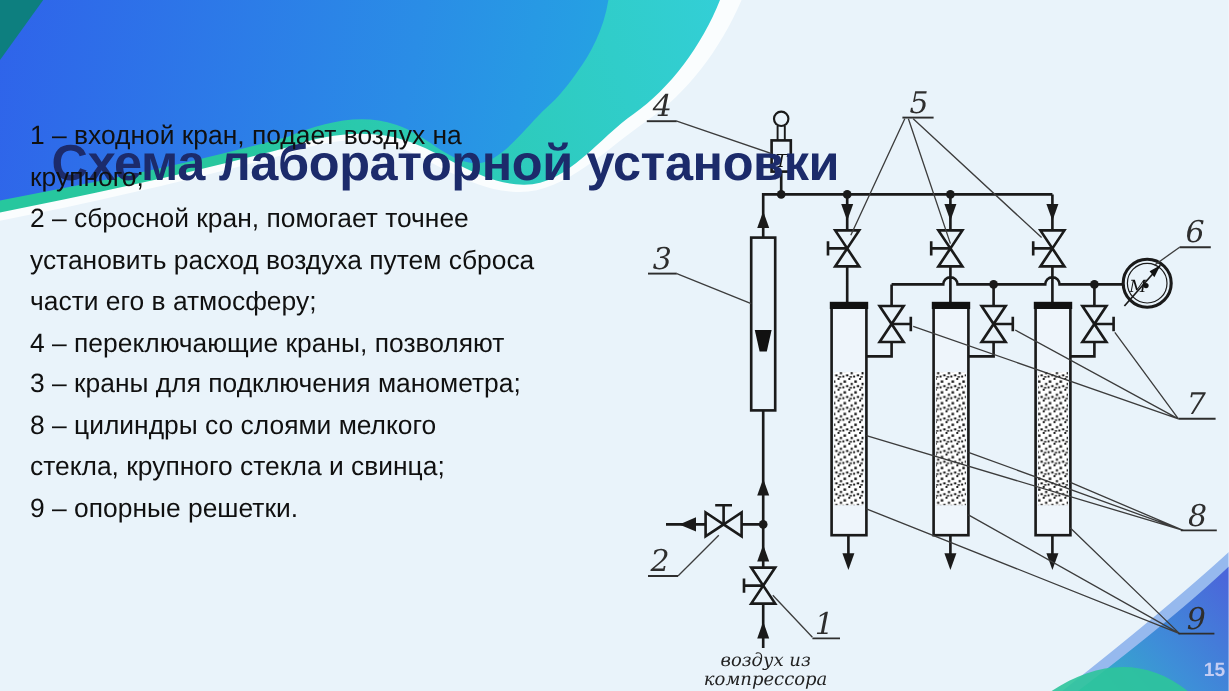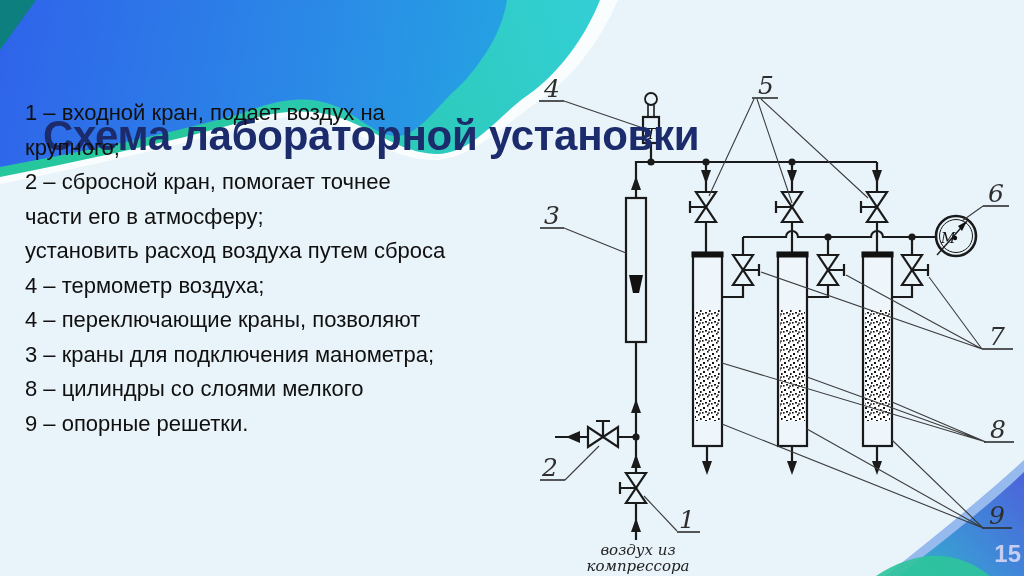--- a/index.html
+++ b/index.html
@@ -235,8 +235,8 @@
   <div>1 – входной кран, подает воздух на</div>
   <div>крупного;</div>
   <div>2 – сбросной кран, помогает точнее</div>
+  <div>установить расход воздуха путем сброса</div>
   <div>части его в атмосферу;</div>
-  <div>установить расход воздуха путем сброса</div>
   <div>4 – термометр воздуха;</div>
   <div>4 – переключающие краны, позволяют</div>
   <div>3 – краны для подключения манометра;</div>

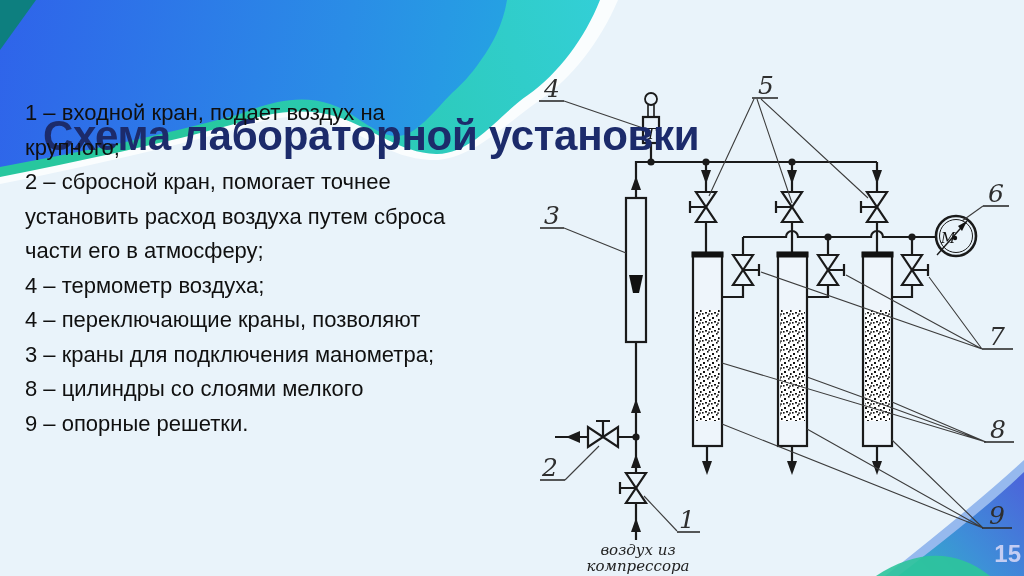--- a/index.html
+++ b/index.html
@@ -237,7 +237,6 @@
   <div>2 – сбросной кран, помогает точнее</div>
   <div>установить расход воздуха путем сброса</div>
   <div>части его в атмосферу;</div>
-  <div>4 – термометр воздуха;</div>
   <div>4 – переключающие краны, позволяют</div>
   <div>3 – краны для подключения манометра;</div>
   <div>8 – цилиндры со слоями мелкого</div>

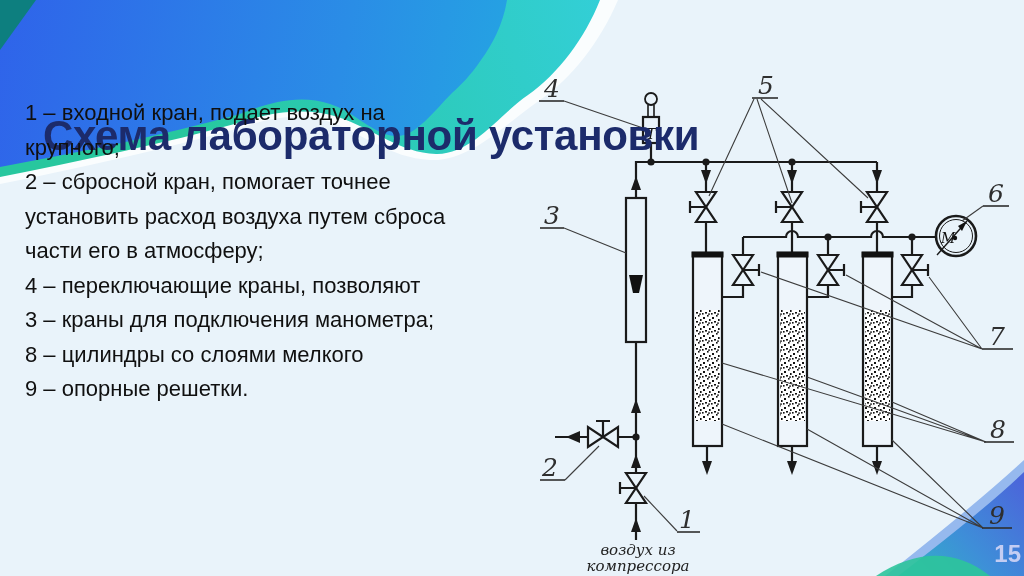--- a/index.html
+++ b/index.html
@@ -240,6 +240,7 @@
   <div>4 – переключающие краны, позволяют</div>
   <div>3 – краны для подключения манометра;</div>
   <div>8 – цилиндры со слоями мелкого</div>
+  <div>стекла, крупного стекла и свинца;</div>
   <div>9 – опорные решетки.</div>
 </div>
 

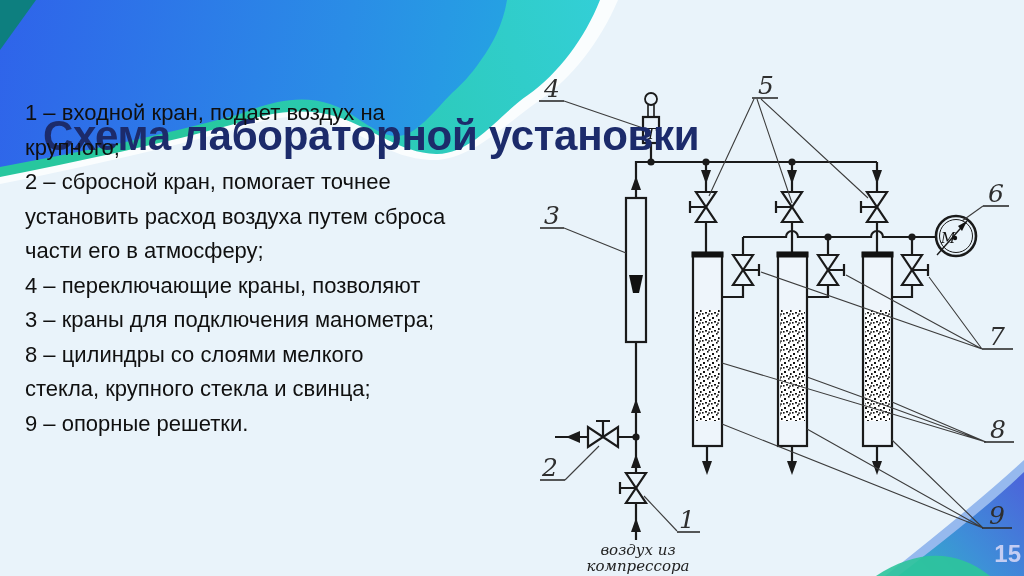--- a/index.html
+++ b/index.html
@@ -10,7 +10,7 @@
          color:#1c2b6b;letter-spacing:-0.3px;}
   .legend{position:absolute;left:25px;top:96px;z-index:2;width:500px;font-size:22px;
           line-height:34.5px;color:#101010;}
-  .pagenum{position:absolute;right:3px;bottom:8px;z-index:2;font-size:24px;font-weight:700;
+  .pagenum{position:absolute;right:3px;bottom:8px;z-index:2;font-size:16px;font-weight:700;
            color:#c4cdf3;}
   .callout{font-family:"DejaVu Serif",serif;font-style:italic;font-size:25px;fill:#2e2e2e;}
   .smallcap{font-family:"DejaVu Serif",serif;font-style:italic;font-size:15px;fill:#222;}

